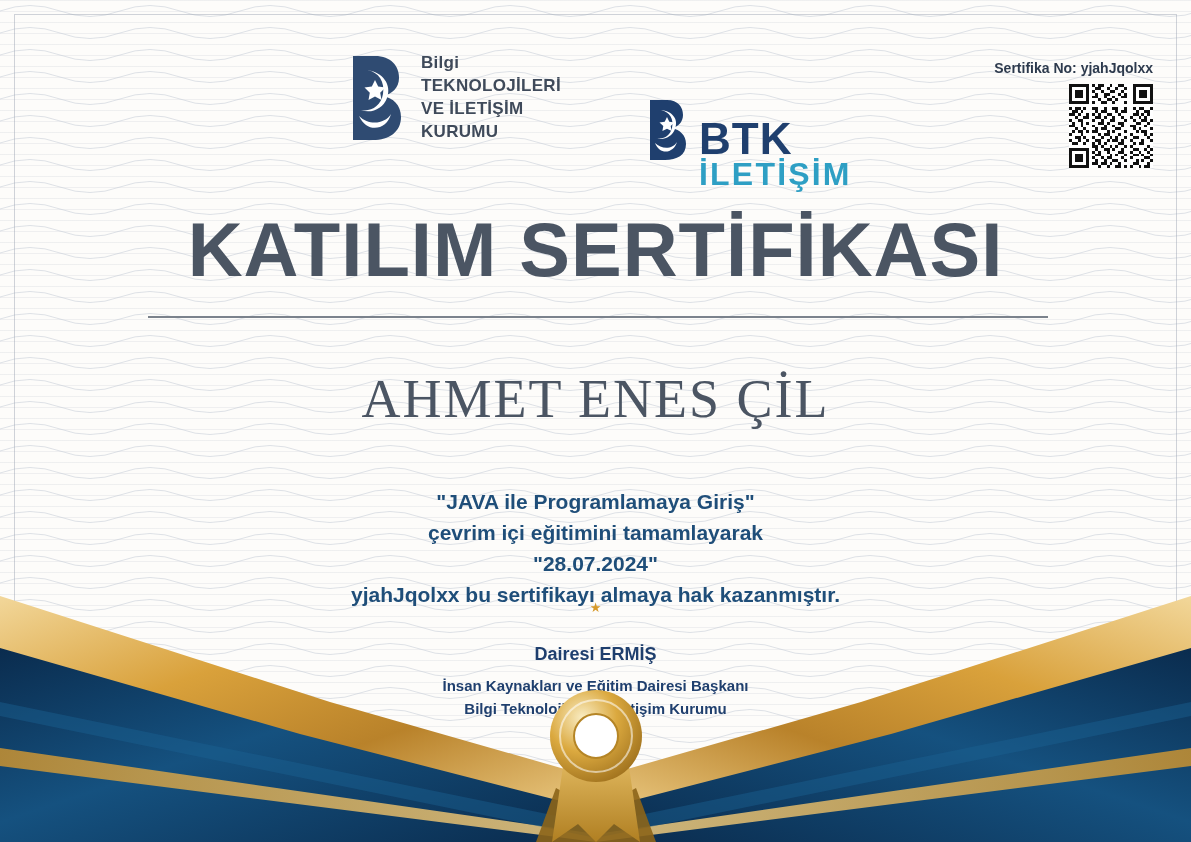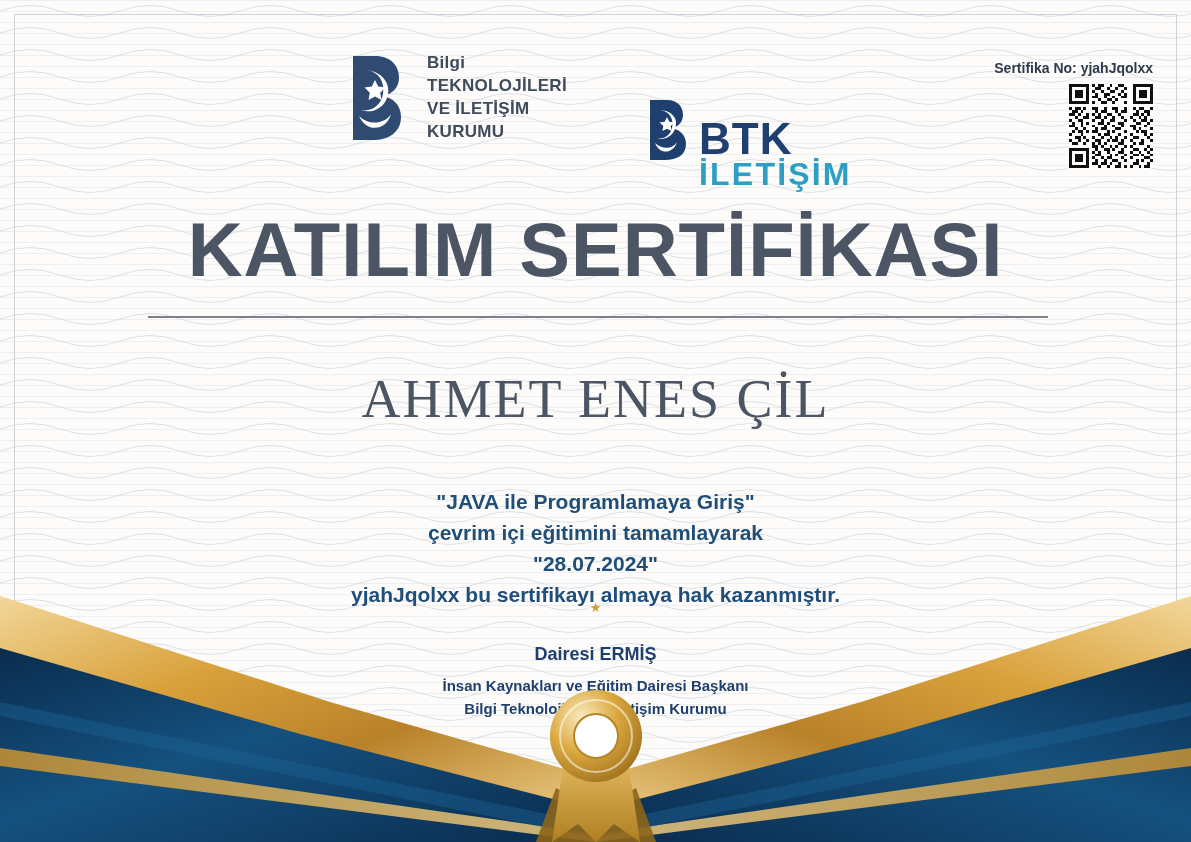--- a/index.html
+++ b/index.html
@@ -61,7 +61,7 @@
     top: 10px;
     display: flex;
     align-items: center;
-    gap: 20px;
+    gap: 14px;
   }
   .btk-logo .mark {
     width: 62px;

